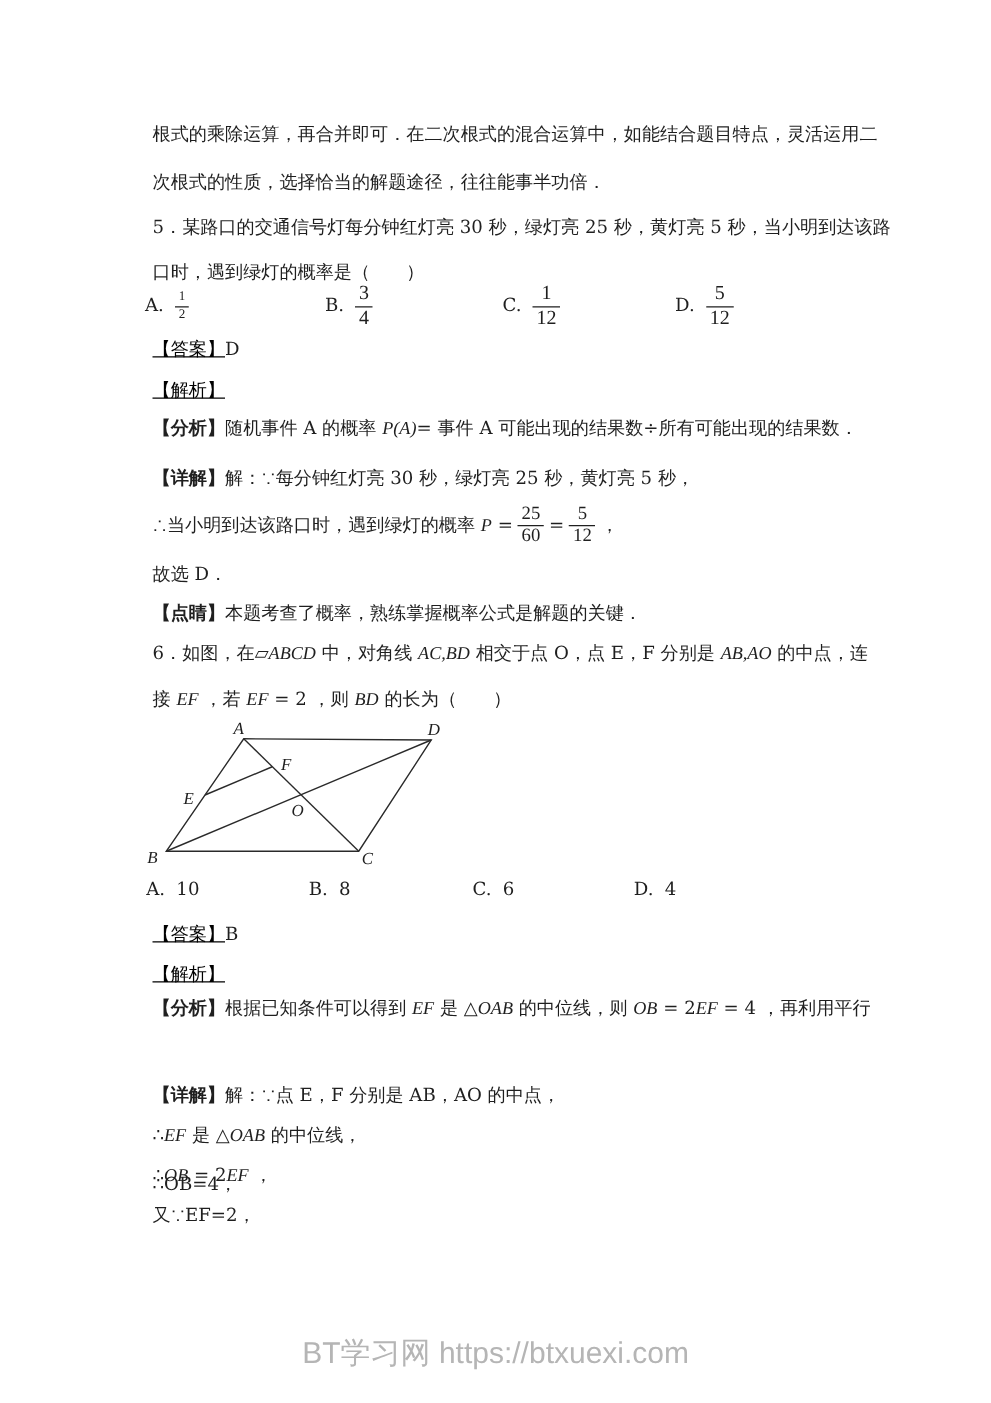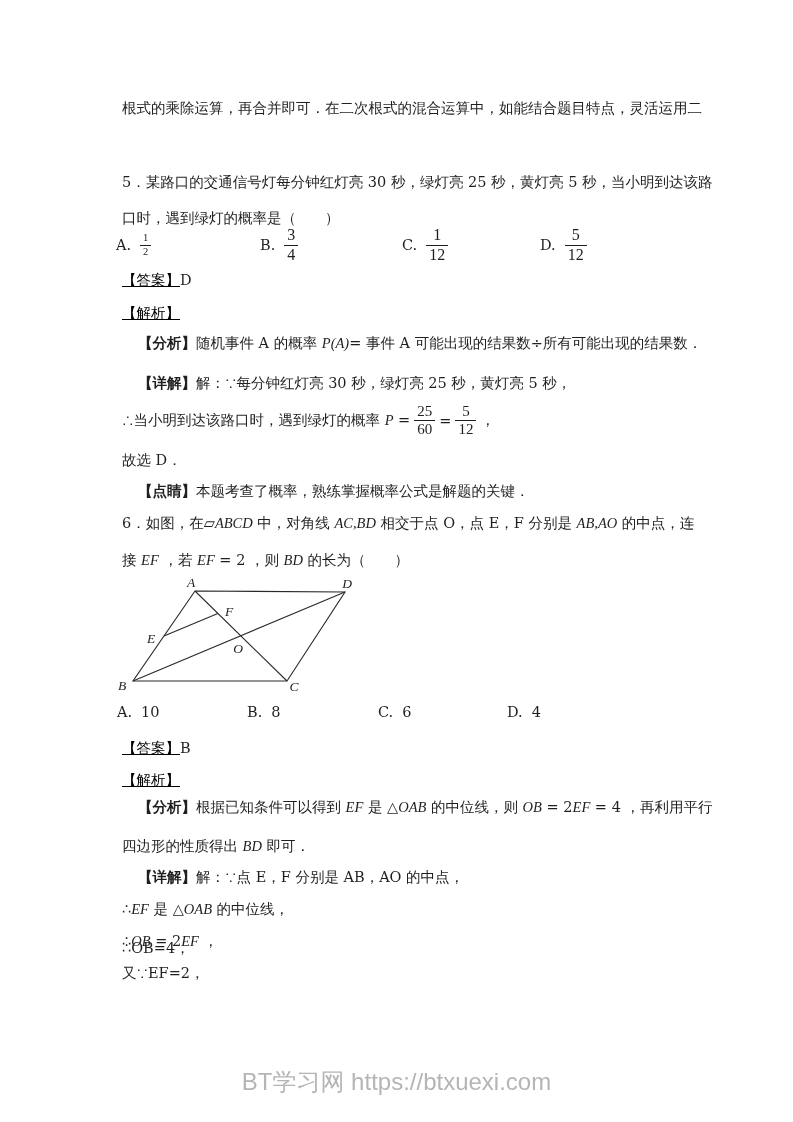--- a/index.html
+++ b/index.html
@@ -59,6 +59,7 @@
 <div class="page">
 
   <div class="line" style="top:98px">根式的乘除运算，再合并即可．在二次根式的混合运算中，如能结合题目特点，灵活运用二</div>
+  <div class="line" style="top:136px">次根式的性质，选择恰当的解题途径，往往能事半功倍．</div>
 
   <div class="line" style="top:172px">5．某路口的交通信号灯每分钟红灯亮 30 秒，绿灯亮 25 秒，黄灯亮 5 秒，当小明到达该路</div>
   <div class="line" style="top:208px">口时，遇到绿灯的概率是（　　）</div>

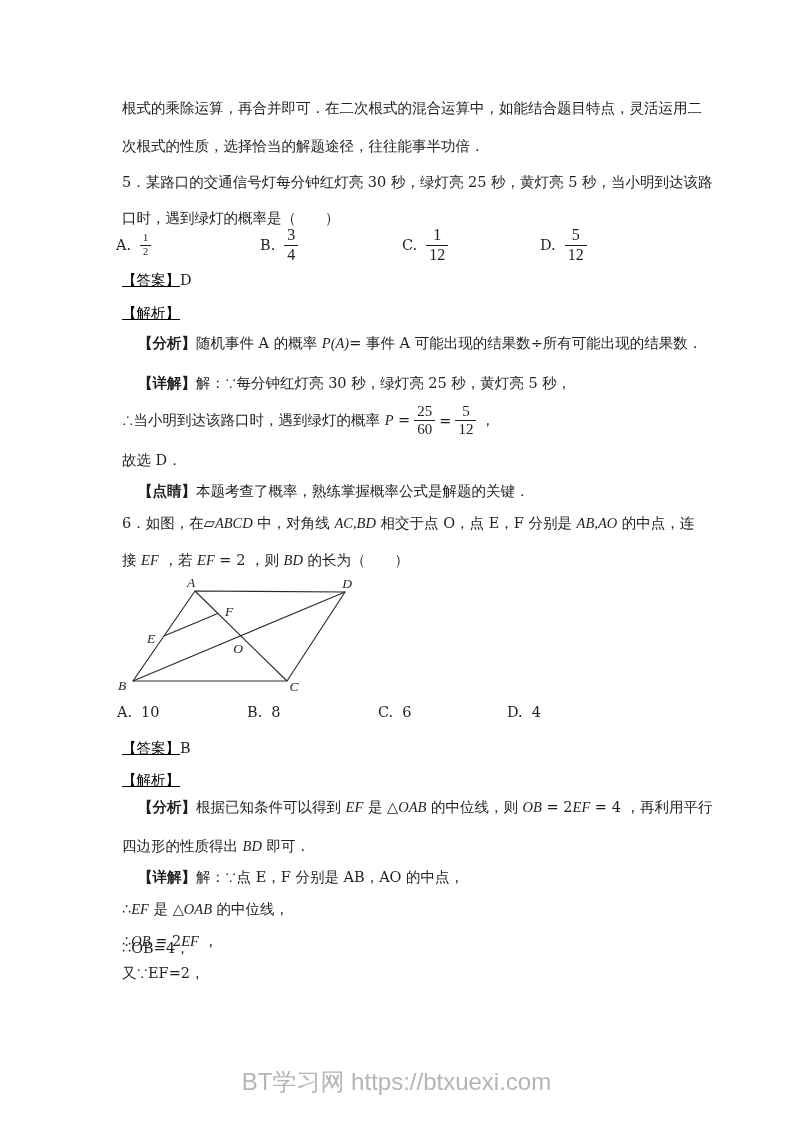--- a/index.html
+++ b/index.html
@@ -21,7 +21,7 @@
   }
   .math{font-family:"Liberation Serif","DejaVu Serif",serif;font-style:italic;}
   .label-blue{color:#000000;text-decoration:underline;}
-  .label-bold{font-weight:bold;margin-left:16px;}
+  .label-bold{font-weight:bold;}
   .frac{
     display:inline-flex;flex-direction:column;align-items:center;
     vertical-align:middle;

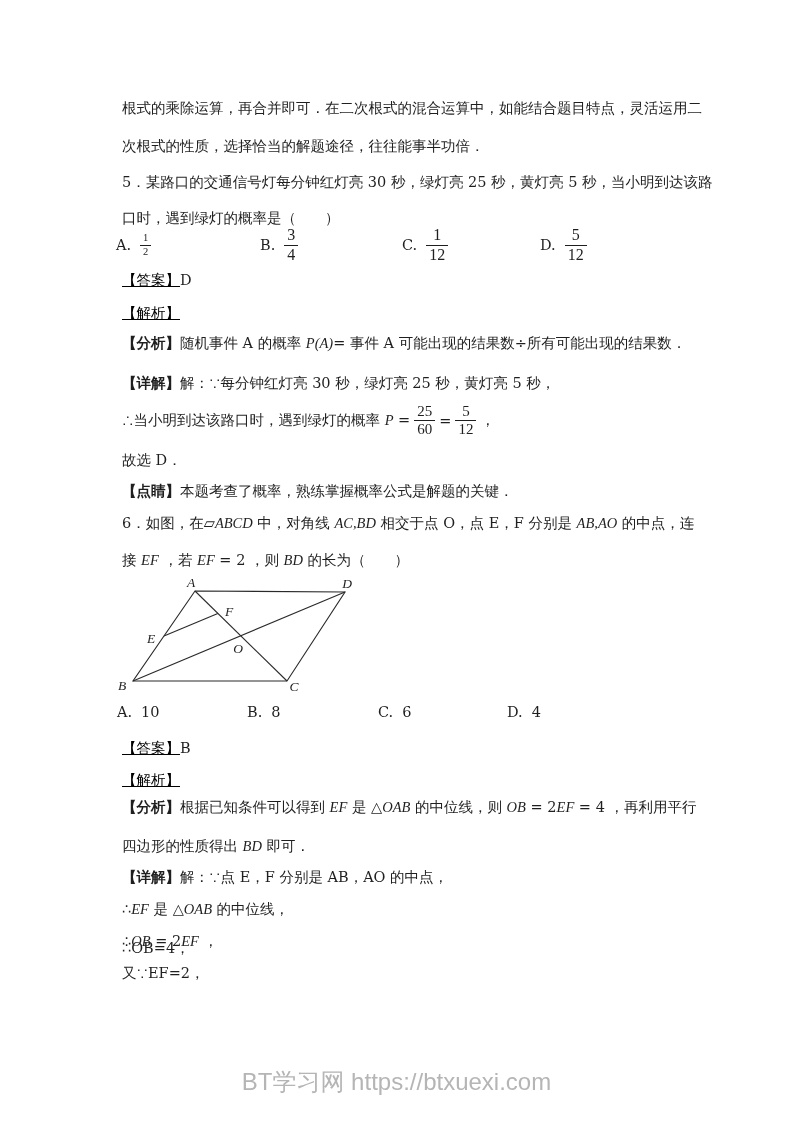--- a/index.html
+++ b/index.html
@@ -176,7 +176,6 @@
   <div class="line" style="top:797px">
     <span class="label-bold">【分析】</span><span><span>根据已知条件可以得到 </span><span class="math">EF</span><span> 是 △</span><span class="math">OAB</span><span> 的中位线，则 </span><span class="math">OB</span><span> = 2</span><span class="math">EF</span><span> = 4 ，再利用平行</span></span>
   </div>
-  <div class="line" style="top:836px"><span>四边形的性质得出 </span><span class="math">BD</span><span> 即可．</span></div>
   <div class="line" style="top:867px">
     <span class="label-bold">【详解】</span><span>解：∵点 E，F 分别是 AB，AO 的中点，</span>
   </div>

